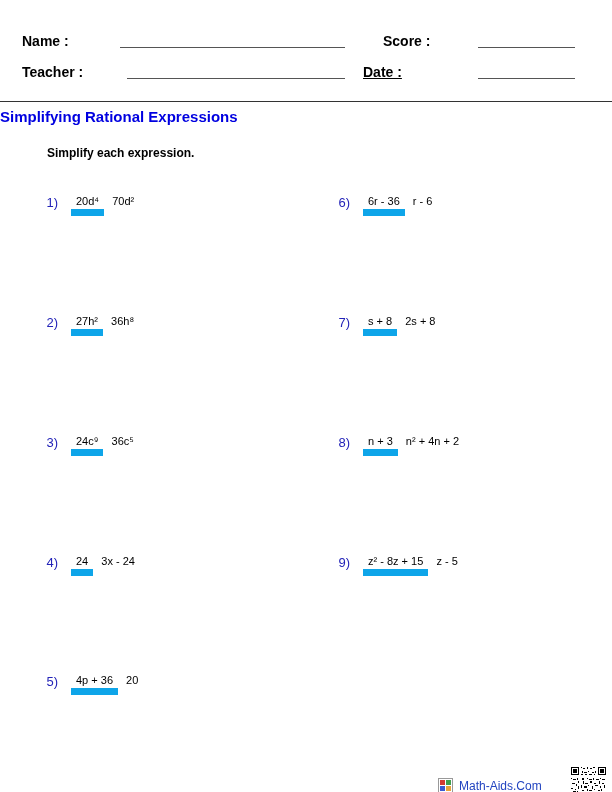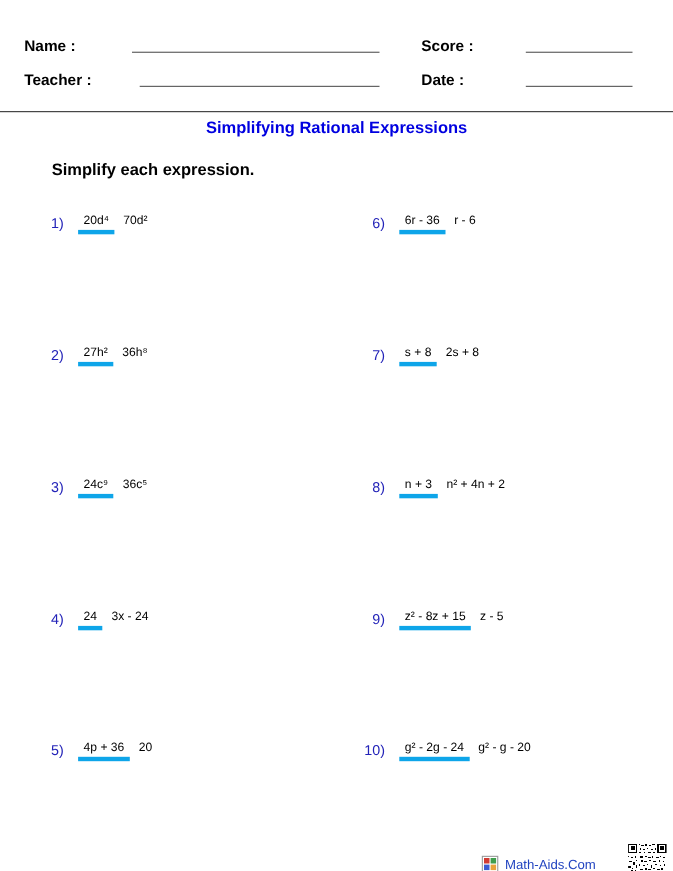--- a/index.html
+++ b/index.html
@@ -56,7 +56,7 @@
 
   <span class="hlabel" style="left:22px; top:48px;">Teacher :</span>
   <span class="wline" style="left:127px; top:62px; width:218px;"></span>
-  <span class="hlabel" style="left:383px; top:48px;">Date :</span>
+  <span class="hlabel" style="left:363px; top:48px;text-decoration:underline;">Date :</span>
   <span class="wline" style="left:478px; top:62px; width:97px;"></span>
 
   <div class="separator"></div>

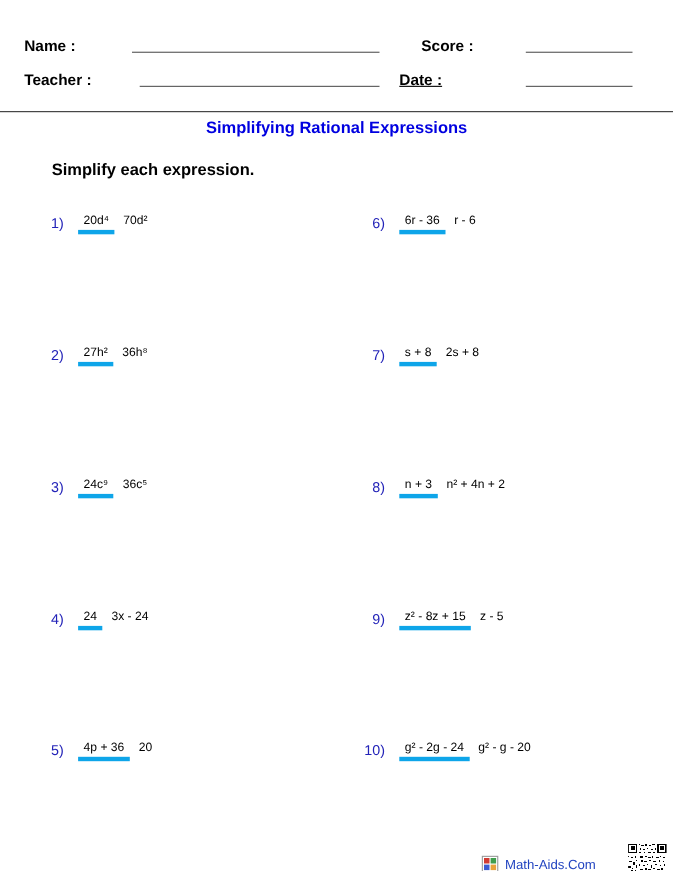--- a/index.html
+++ b/index.html
@@ -13,7 +13,7 @@
   .wline  { position:absolute; height:0; border-bottom:1.4px solid #555; }
   .separator { position:absolute; left:0; width:612px; top:85px; border-top:1px solid #333; }
   .title {
-    position:absolute; top:92px; left:0; width:100%; text-align:center;
+    position:absolute; top:92px; left:0; width:100%; 
     font-size:15px; font-weight:bold; color:#0000E0;
   }
   .instruction { position:absolute; left:47px; top:130px; font-size:15px; font-weight:bold; }

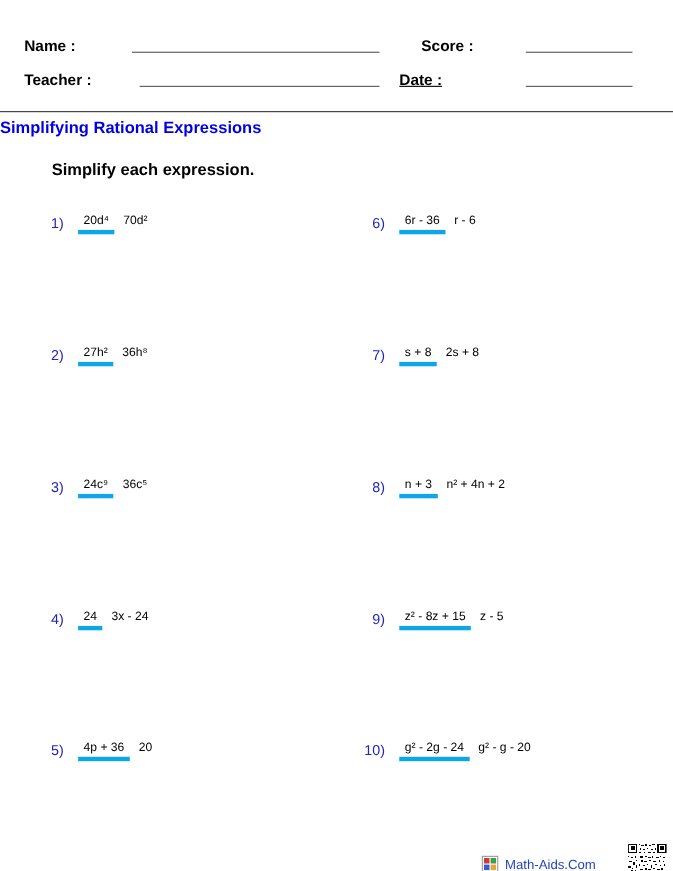--- a/index.html
+++ b/index.html
@@ -16,7 +16,7 @@
     position:absolute; top:92px; left:0; width:100%; 
     font-size:15px; font-weight:bold; color:#0000E0;
   }
-  .instruction { position:absolute; left:47px; top:130px; font-size:15px; font-weight:bold; }
+  .instruction { position:absolute; left:47px; top:130px; font-size:12px; font-weight:bold; }
   .problem { position:absolute; display:flex; align-items:center; height:46px; }
   .pnum {
     color:#2323B8; font-size:13px; min-width:28px; text-align:right;

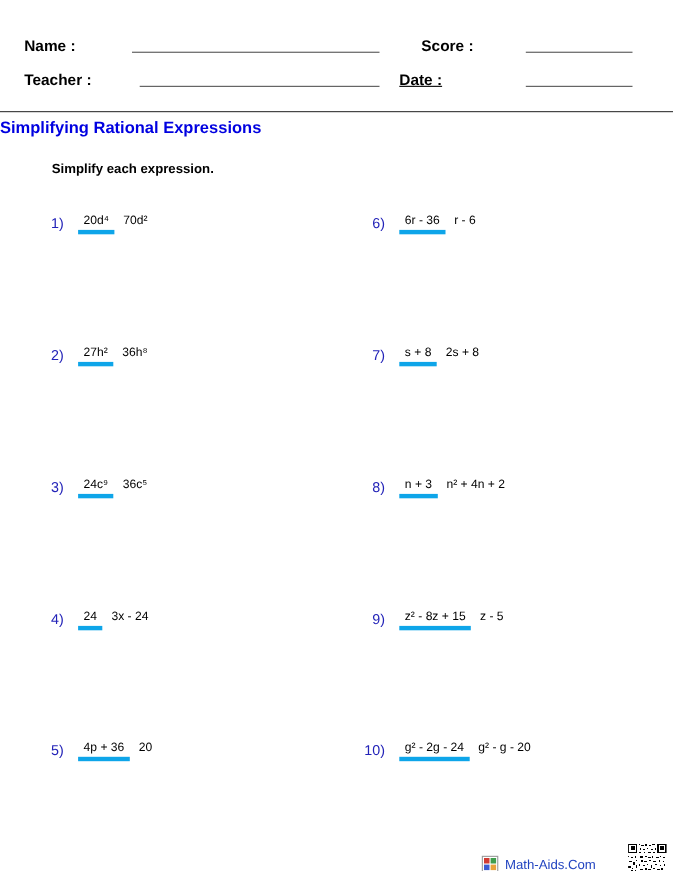--- a/index.html
+++ b/index.html
@@ -23,7 +23,7 @@
     margin-right:13px; flex:none;
   }
   .frac { display:inline-block; text-align:center; font-size:11px; line-height:1.4; }
-  .frac .num { padding:0 5px 2px 5px; border-bottom:4px solid #0ea5e9; white-space:nowrap; }
+  .frac .num { padding:0 5px 2px 5px; border-bottom:7px solid #0ea5e9; white-space:nowrap; }
   .frac .den { padding:2px 5px 0 5px; white-space:nowrap; }
   
   .r1 { top:163px; } .r2 { top:283px; } .r3 { top:403px; } .r4 { top:523px; } .r5 { top:642px; }

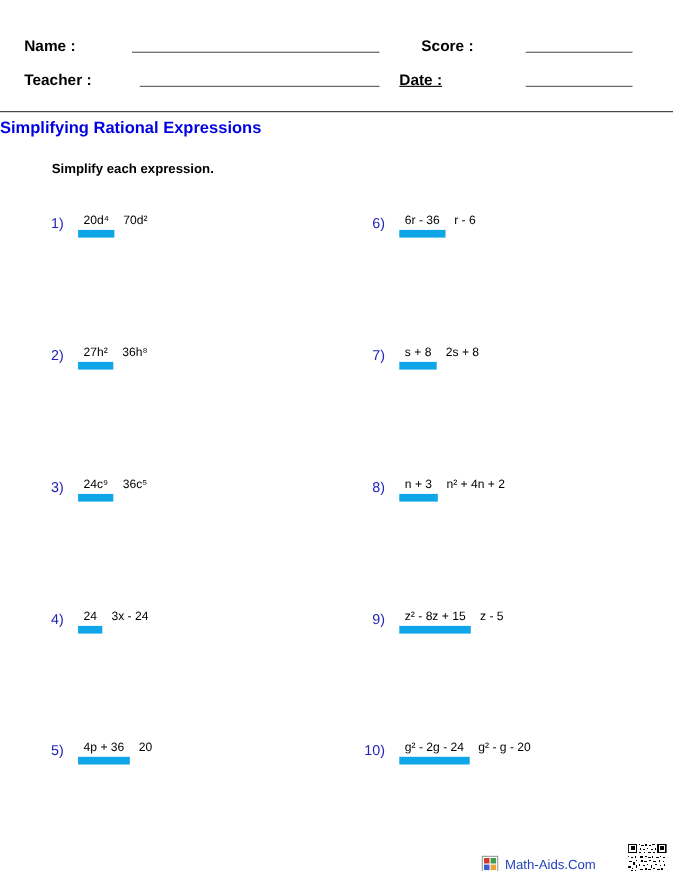--- a/index.html
+++ b/index.html
@@ -127,13 +127,6 @@
     <span class="frac">
       <span class="num">z² - 8z + 15</span>
       <span class="den">z - 5</span>
-    </span>
-  </div>
-  <div class="problem colR r5">
-    <span class="pnum">10)</span>
-    <span class="frac">
-      <span class="num">g² - 2g - 24</span>
-      <span class="den">g² - g - 20</span>
     </span>
   </div>
 

